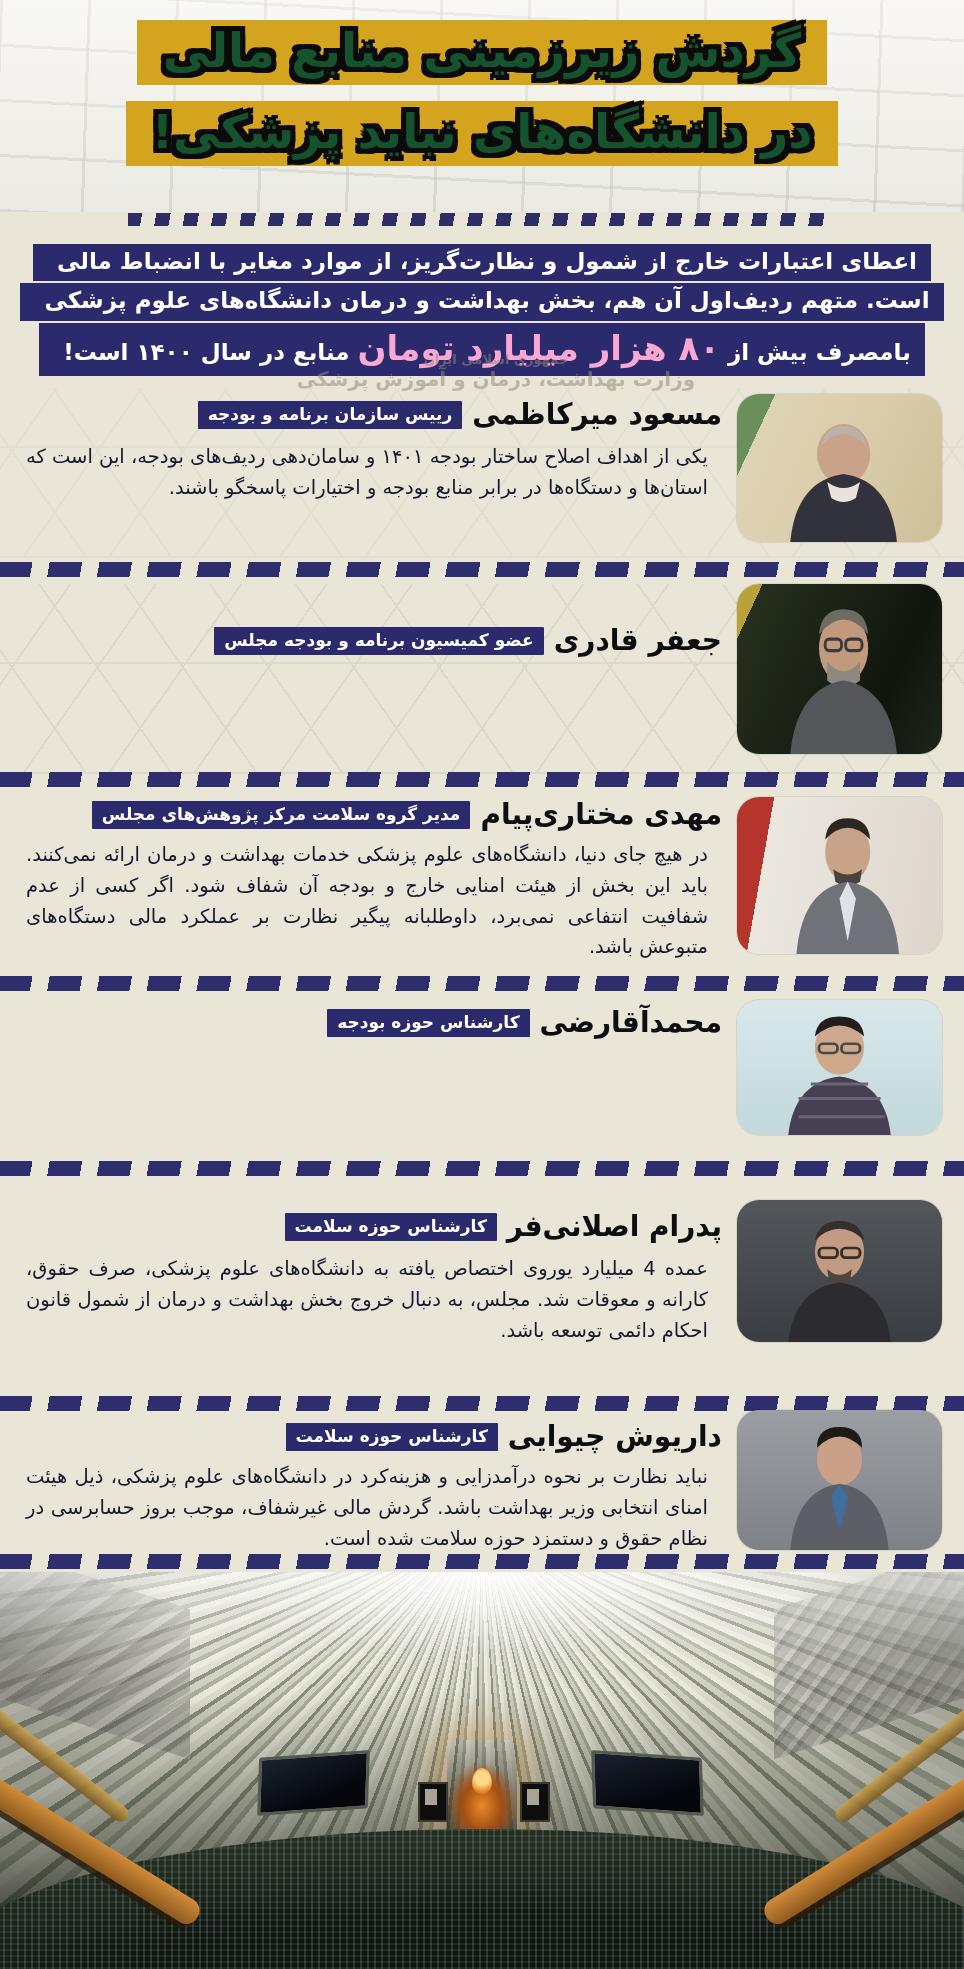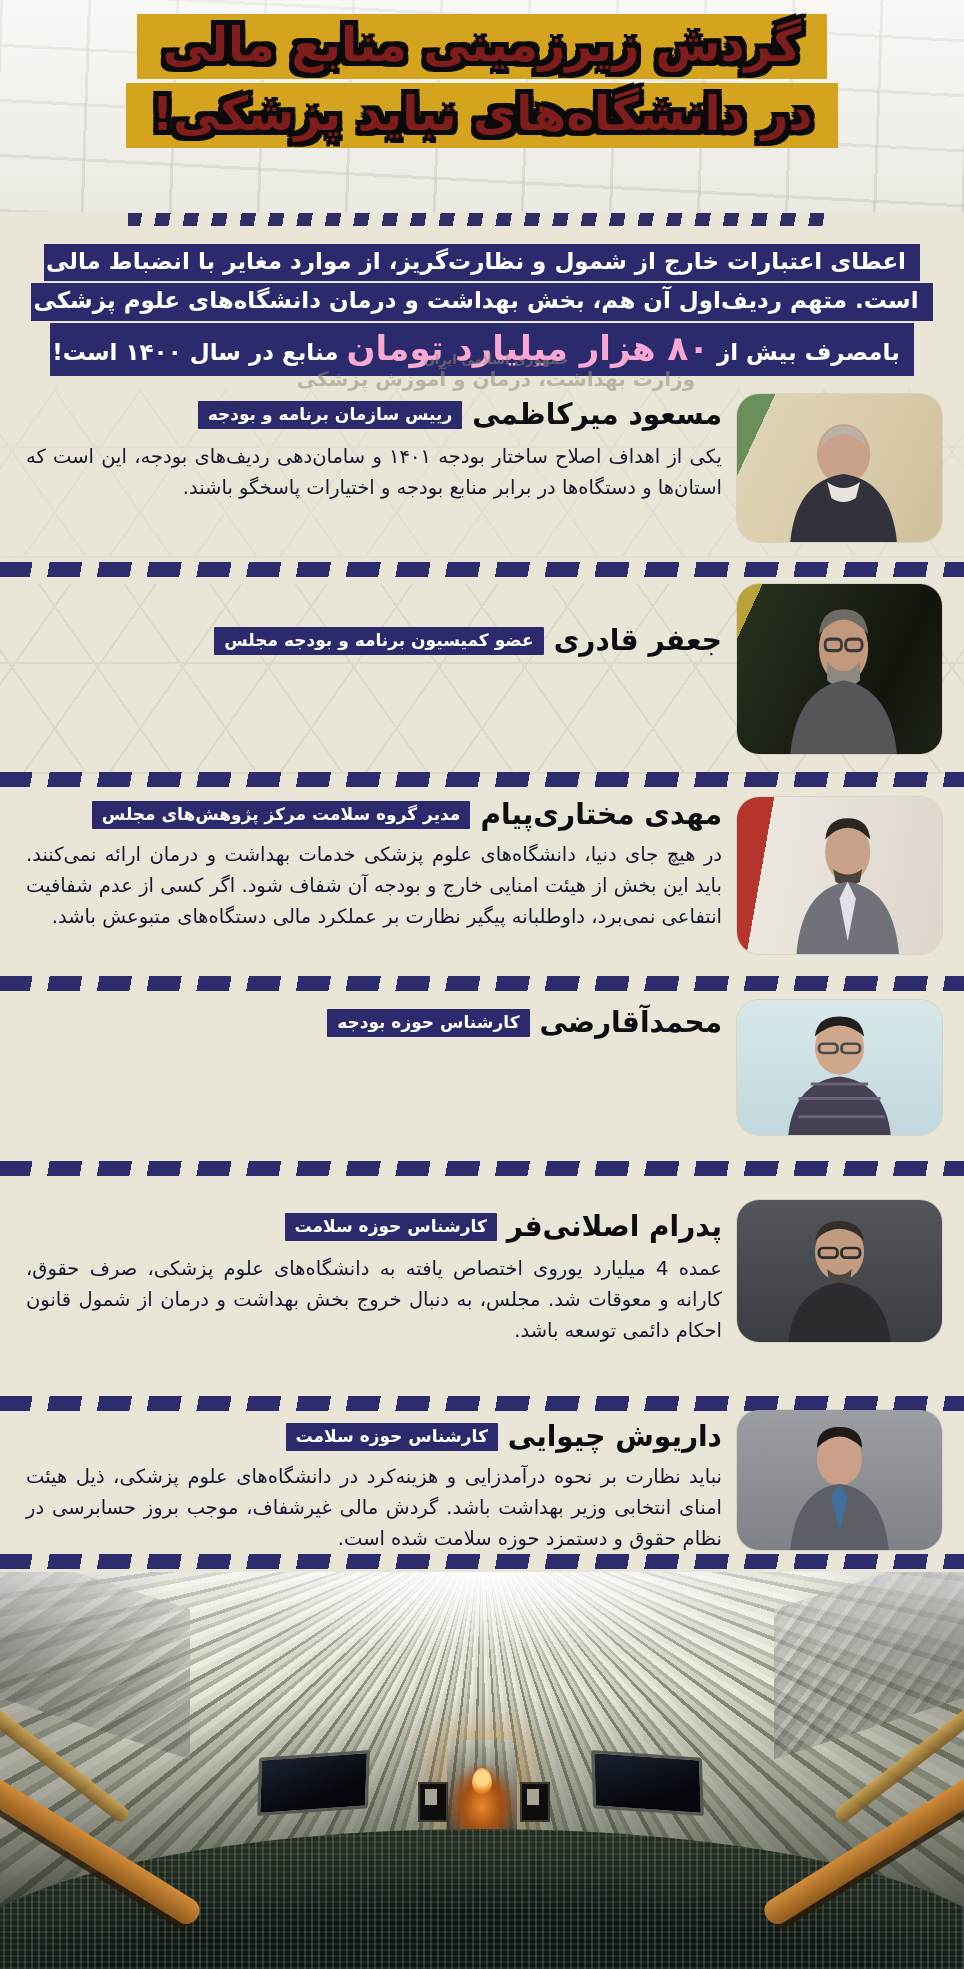--- a/index.html
+++ b/index.html
@@ -28,12 +28,12 @@
   .title-line{
     display:inline-block;
     background:#d5a41f;
-    color:#7f1d1d;
+    color:#14532d;
     font-weight:bold;
     font-size:47px;
     line-height:1.3;
     padding:0 26px 4px 26px;
-    margin:2px 0;
+    margin:8px 0;
     letter-spacing:-1px;
     text-shadow:
       3px 0 0 #0b0b0b,-3px 0 0 #0b0b0b,0 3px 0 #0b0b0b,0 -3px 0 #0b0b0b,

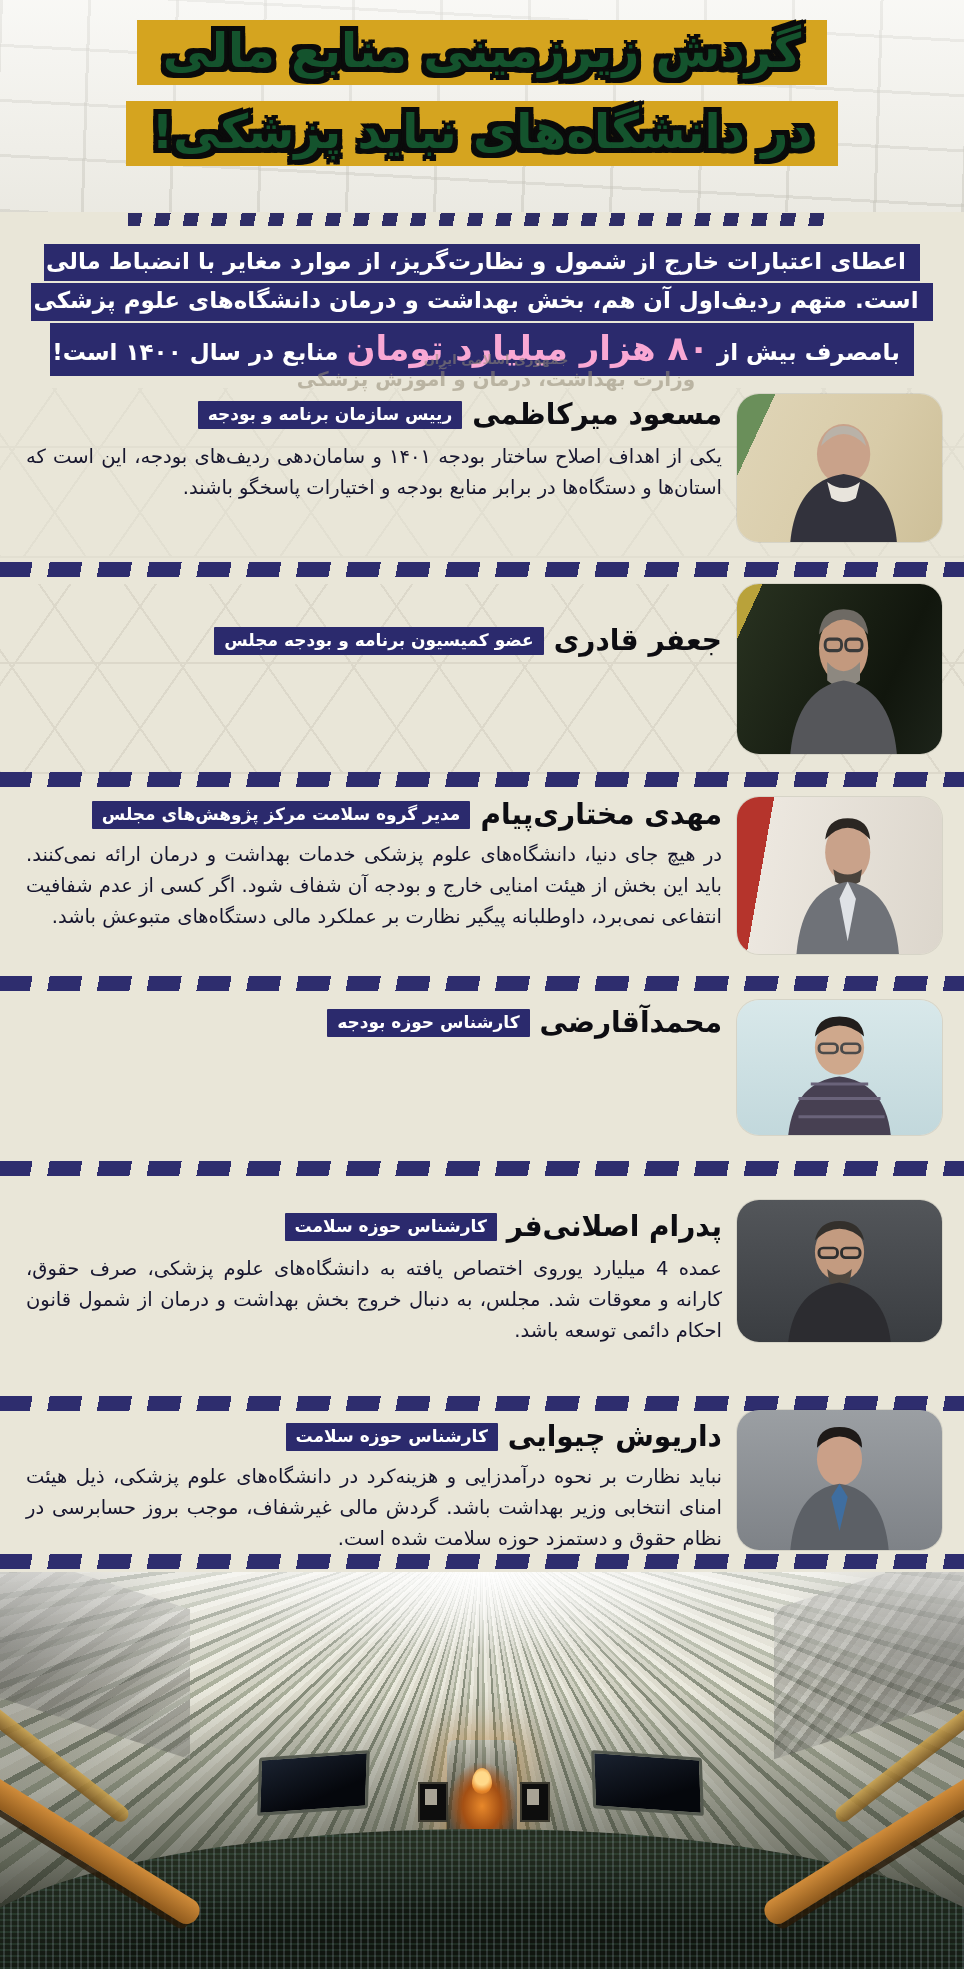--- a/index.html
+++ b/index.html
@@ -62,7 +62,7 @@
     font-weight:bold;
     font-size:23px;
     line-height:1.45;
-    padding:1px 14px 3px 2px;
+    padding:1px 14px 3px 24px;
     margin:1px 0;
     white-space:nowrap;
   }

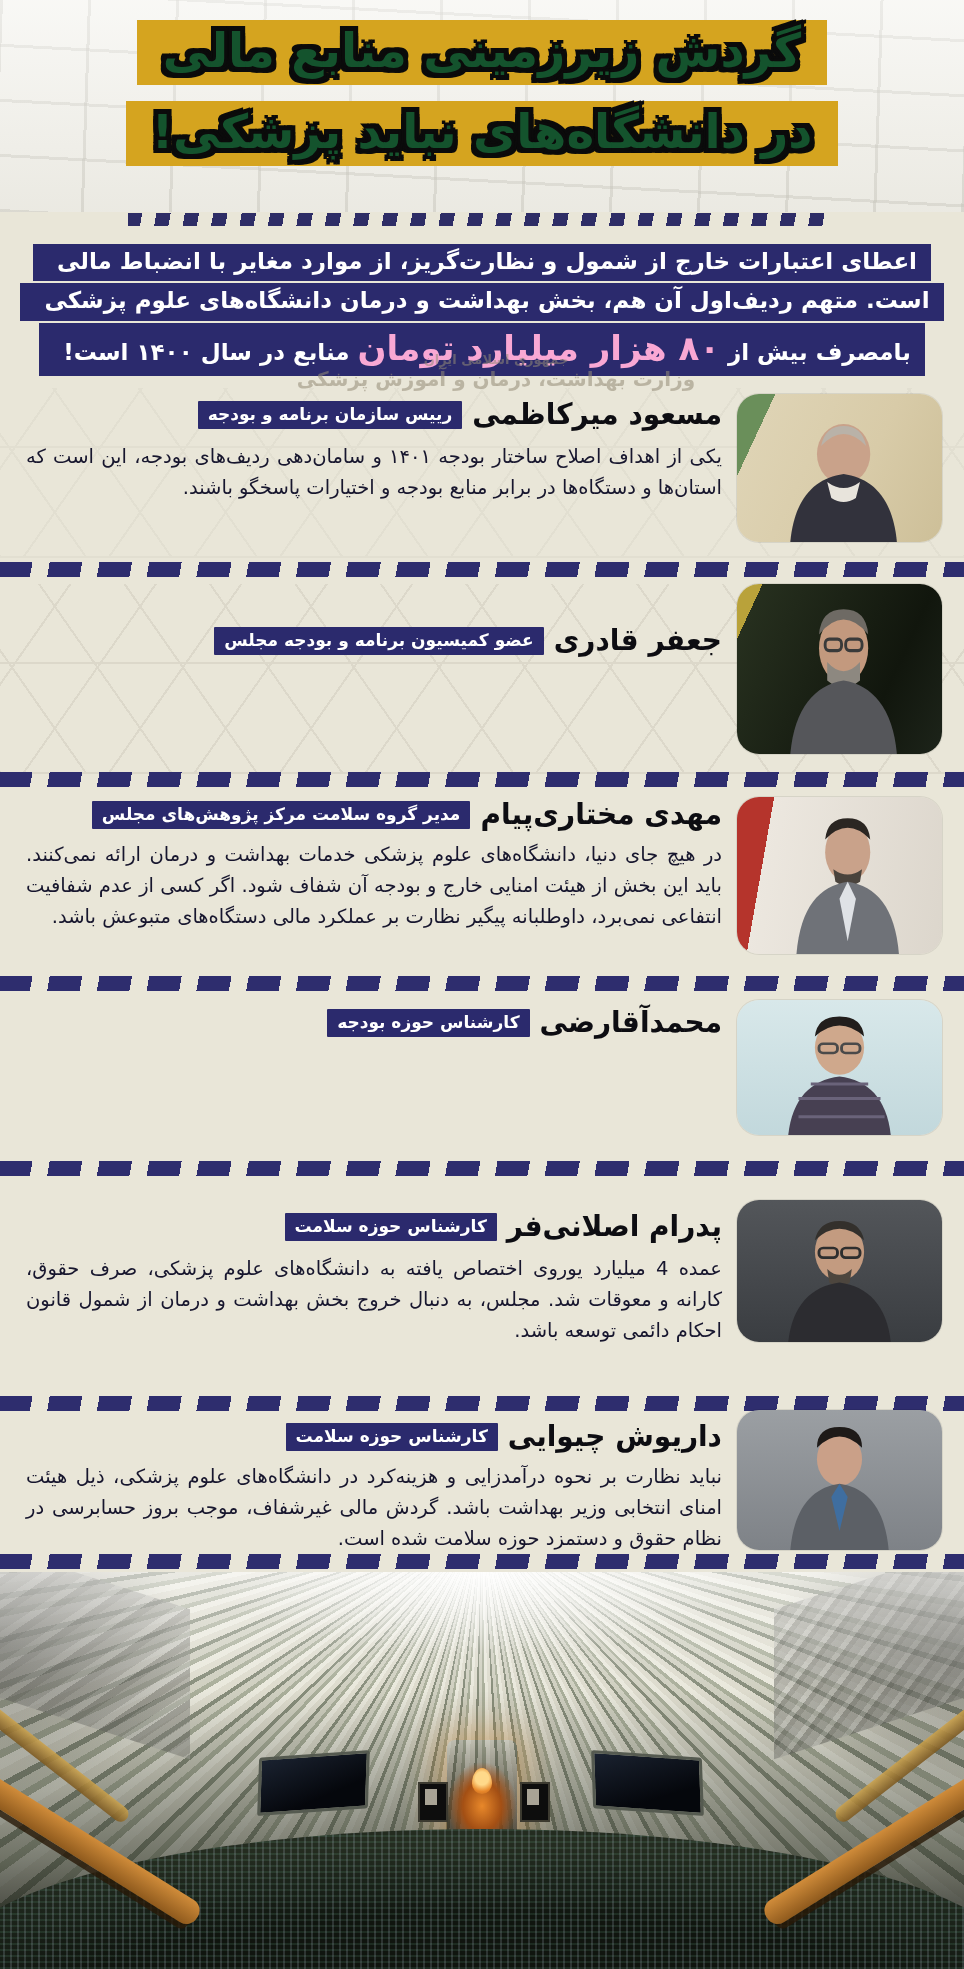--- a/index.html
+++ b/index.html
@@ -115,7 +115,7 @@
     padding:3px 10px 5px 10px;white-space:nowrap;border-radius:1px;
   }
   .quote{
-    position:absolute;right:242px;left:26px;
+    position:absolute;right:256px;left:26px;
     color:#17162e;font-size:19.5px;line-height:1.58;
     text-align:justify;text-align-last:right;
   }

